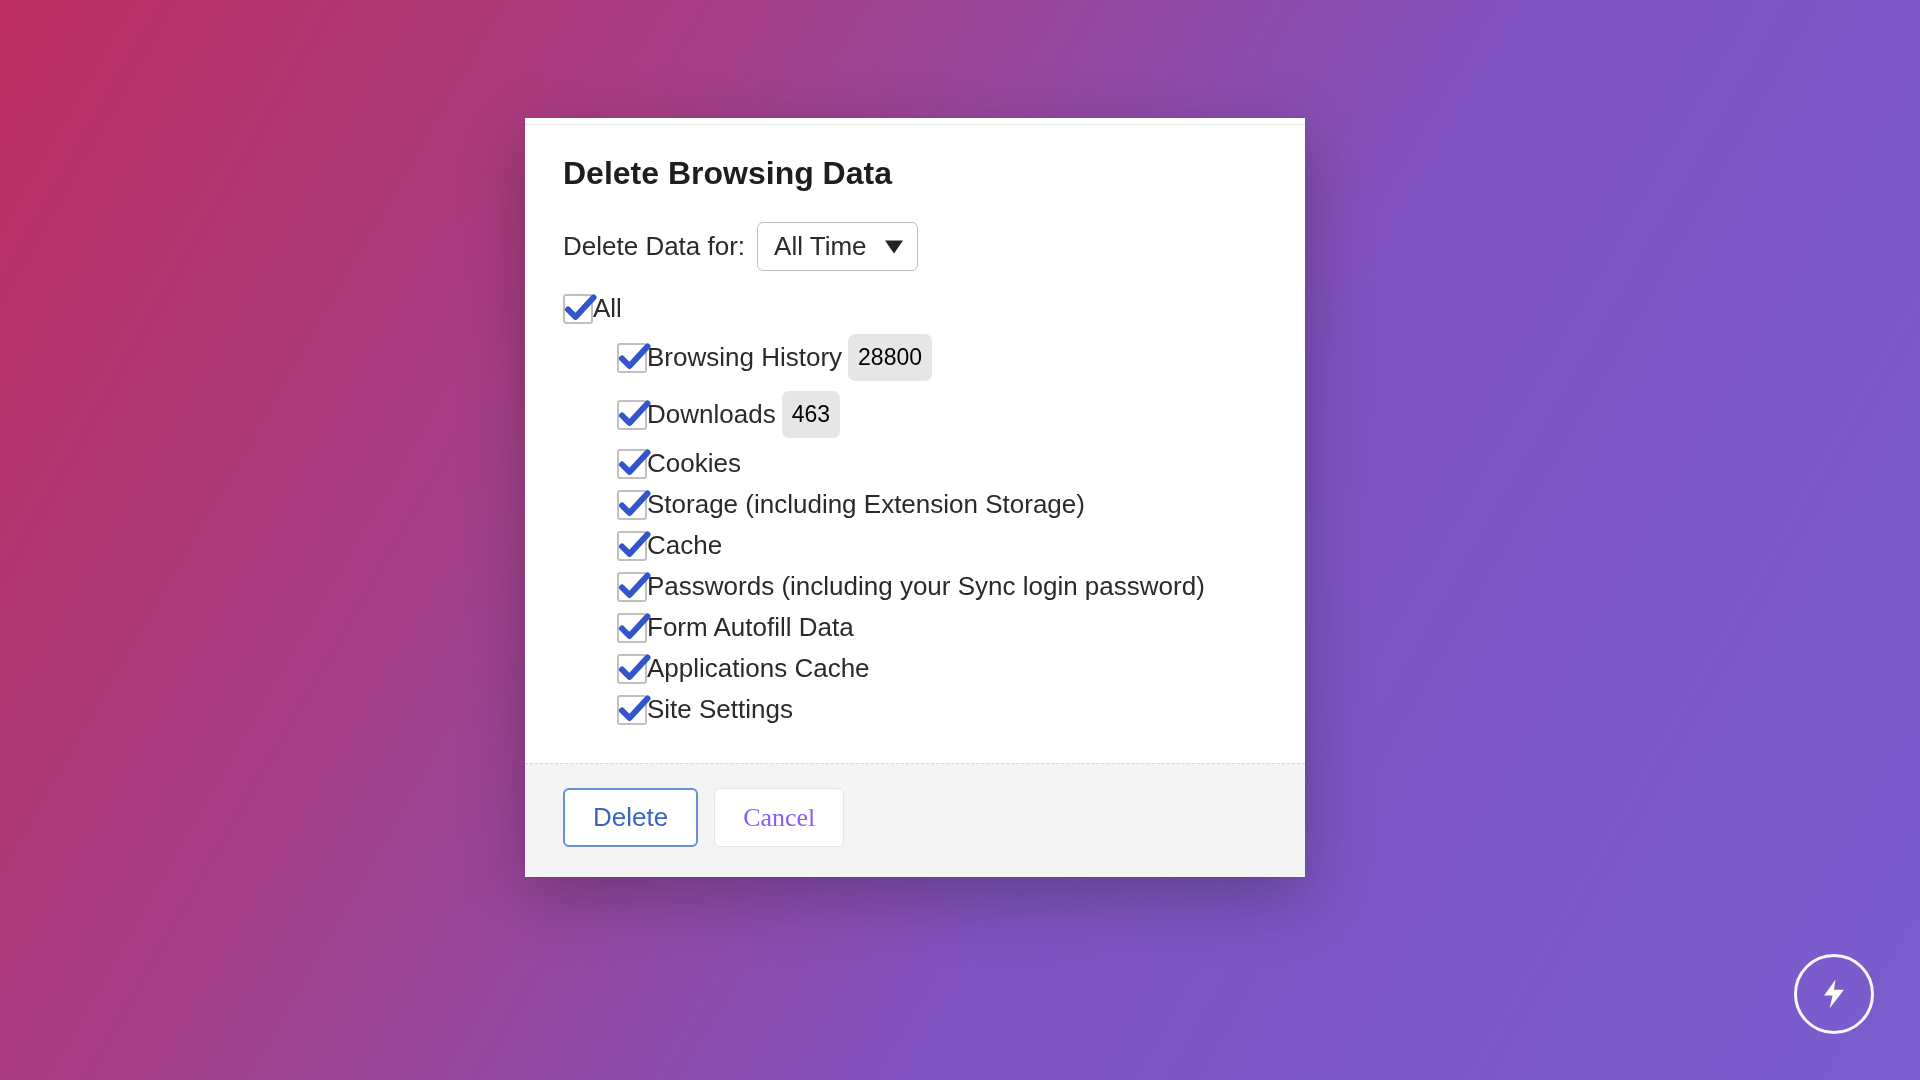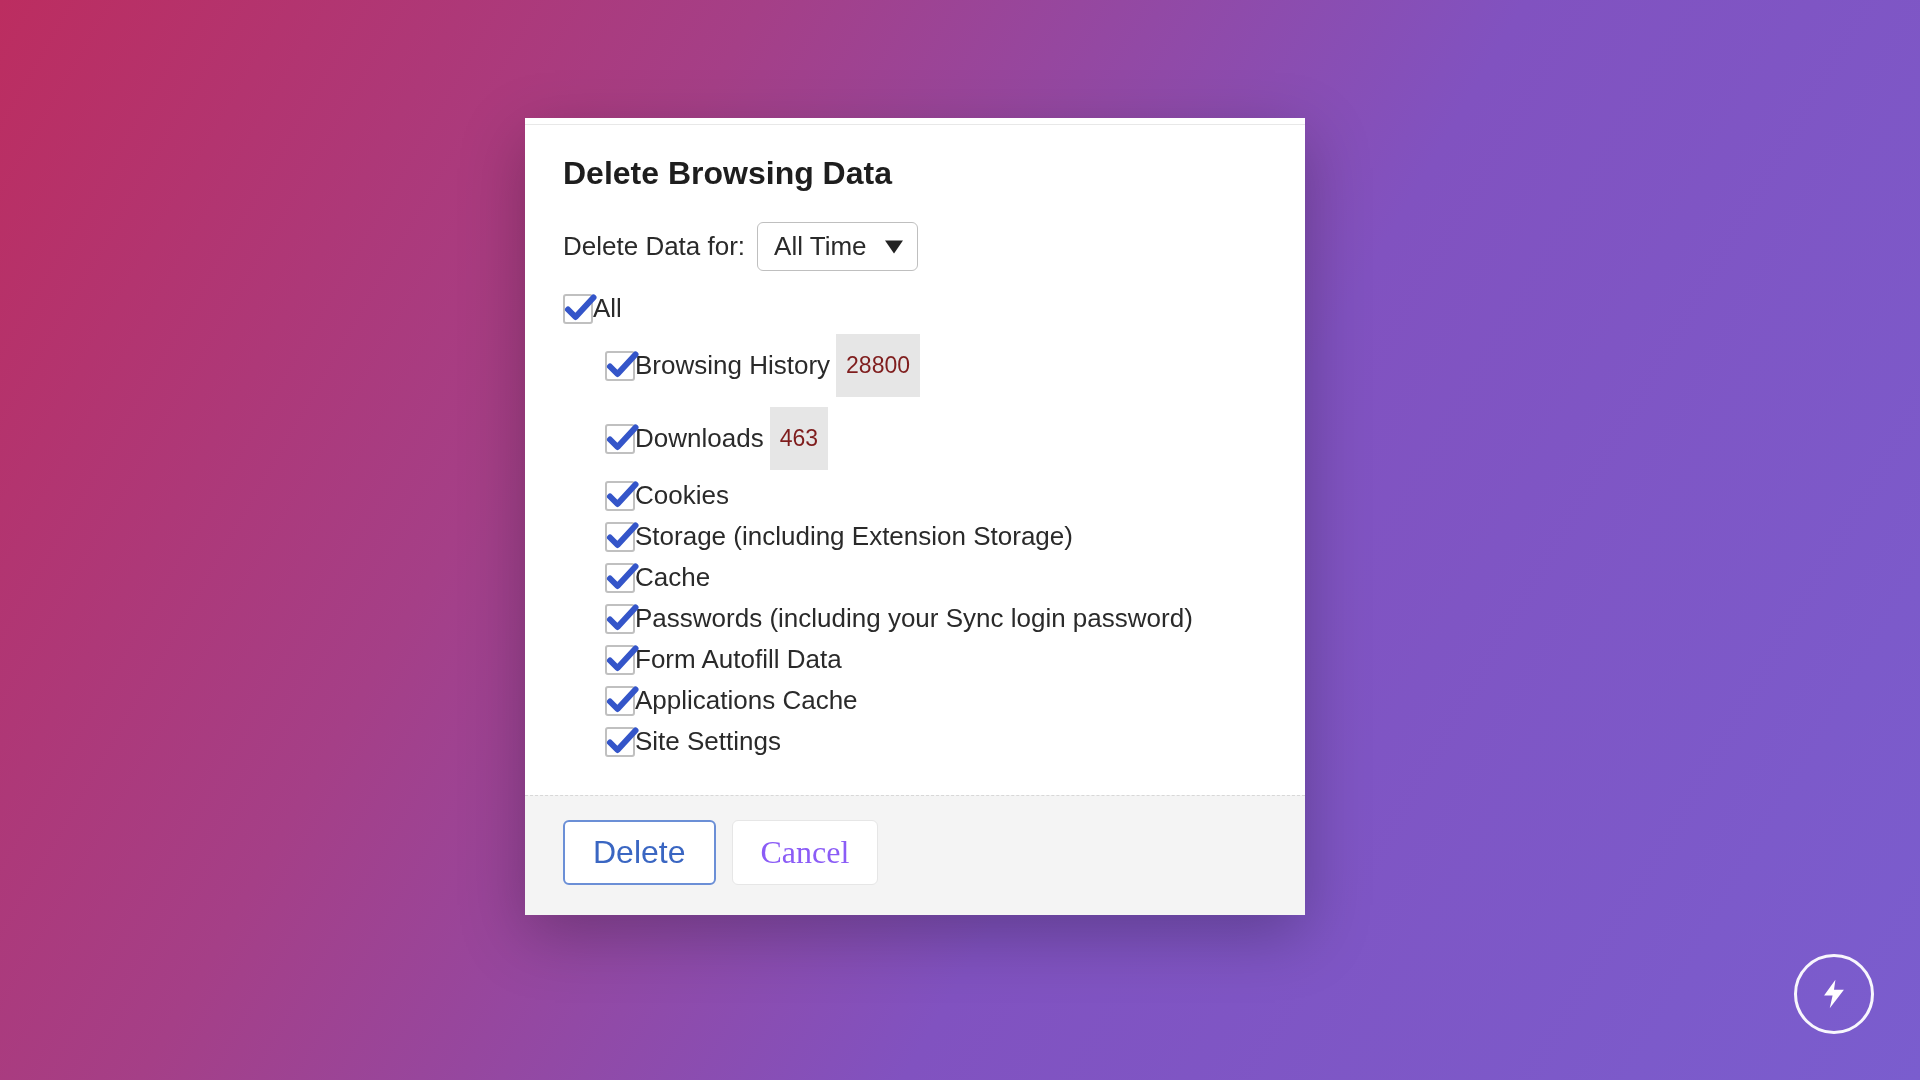--- a/index.html
+++ b/index.html
@@ -74,7 +74,7 @@
   .sub-list {
     margin-left: 38px;
   }
-  .sub-list .check-row { margin: 10px 4px; text-align: right; }
+  .sub-list .check-row { margin: 10px 16px; text-align: right; }
   .checkmark-box {
     position: relative;
     width: 30px;

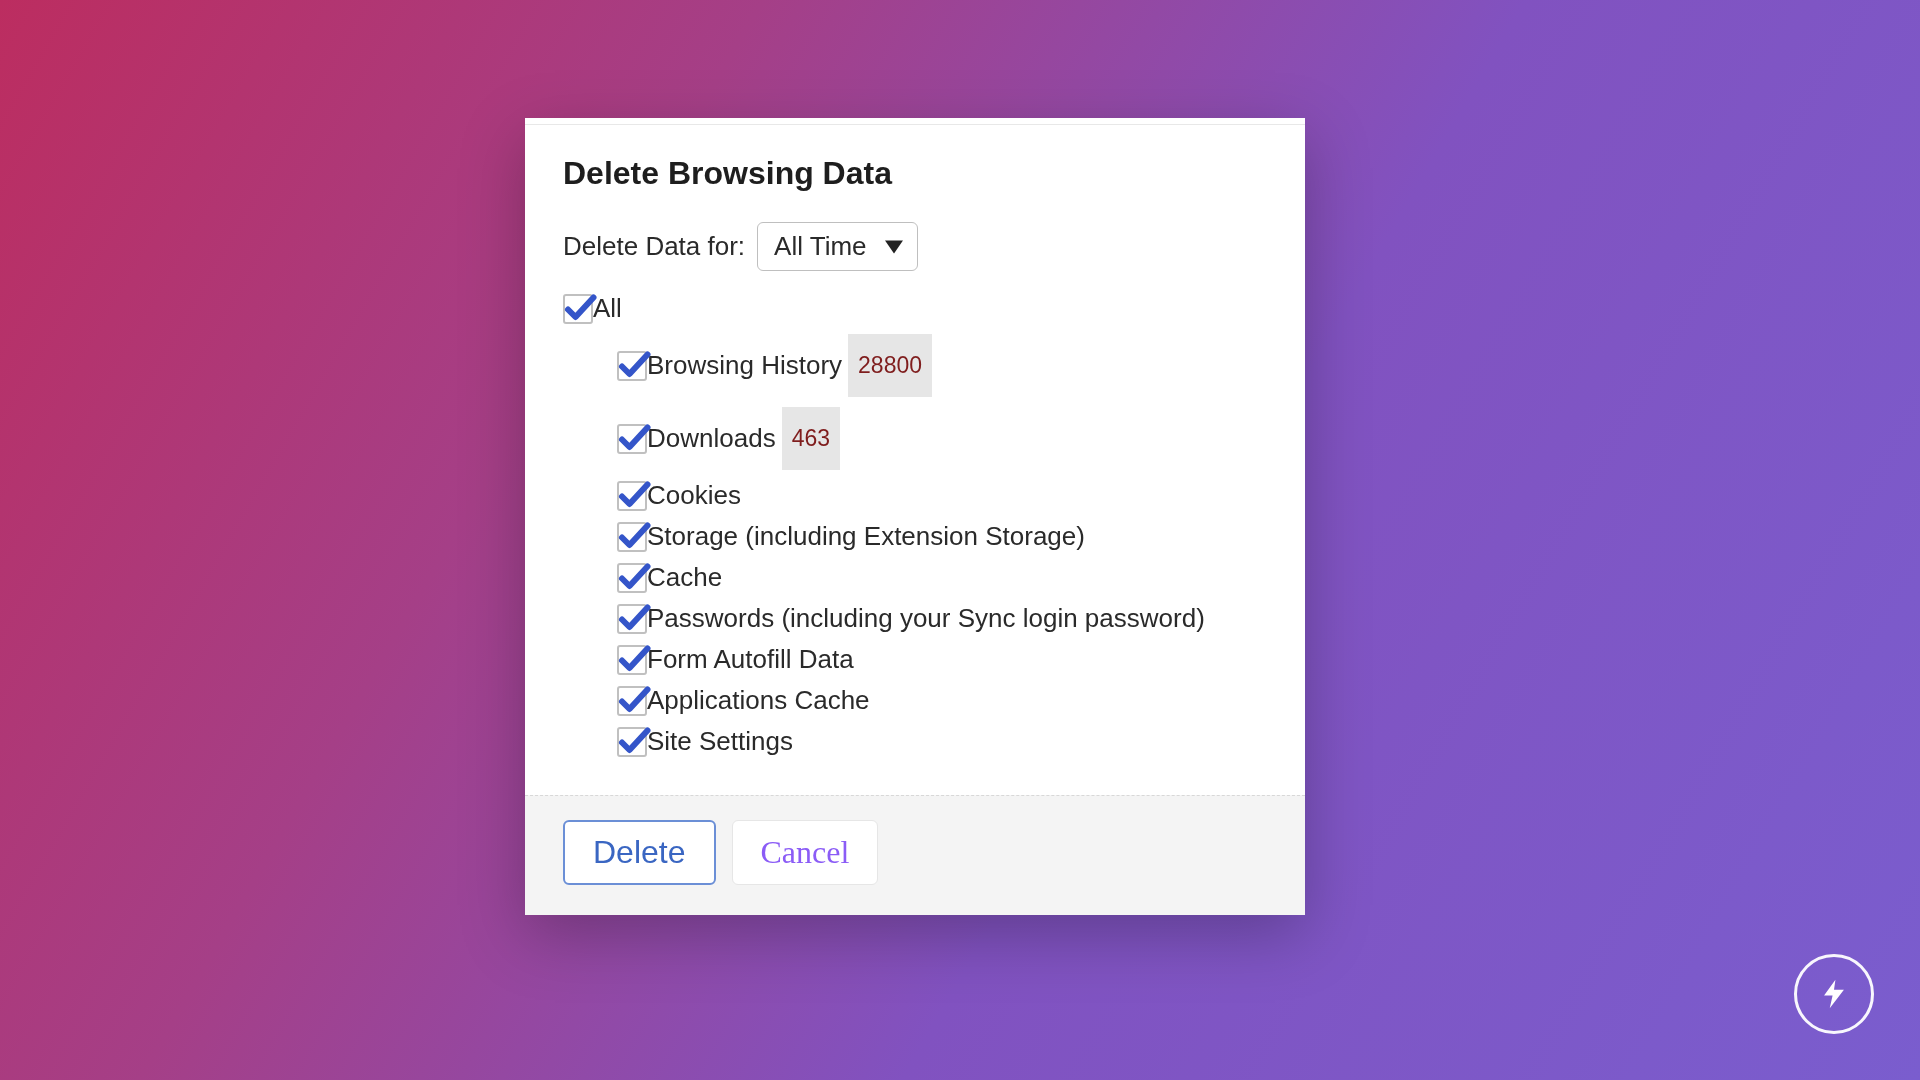--- a/index.html
+++ b/index.html
@@ -94,10 +94,10 @@
   }
   .count-badge {
     background: #e6e6e6;
-    padding: 18px 10px;
-    border-radius: 0;
+    padding: 10px 10px;
+    border-radius: 7px;
     font-size: 23px;
-    color: #7f1d1d;
+    color: #000000;
     margin-left: 6px;
   }
   .dialog-footer {

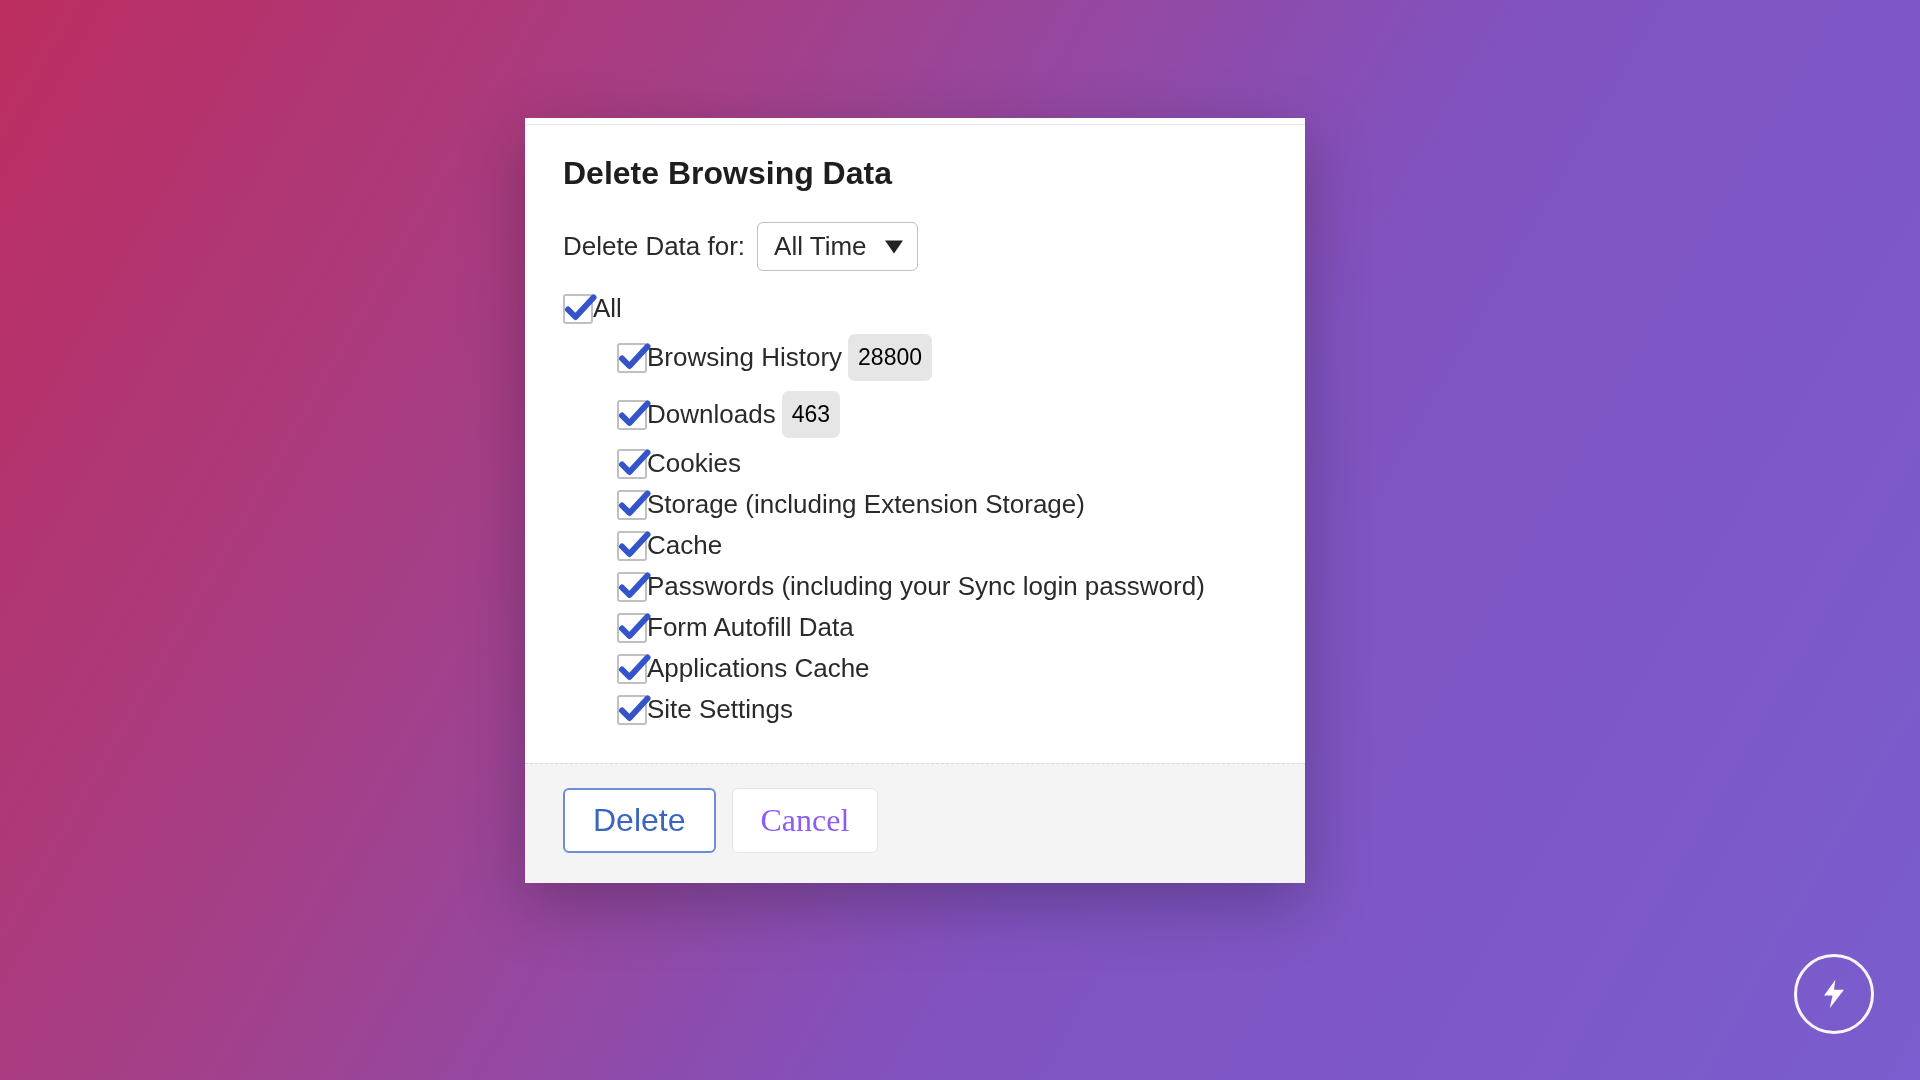--- a/index.html
+++ b/index.html
@@ -108,7 +108,7 @@
     gap: 16px;
   }
   .btn {
-    font-size: 32px;
+    font-size: 26px;
     padding: 12px 28px;
     border-radius: 6px;
     cursor: pointer;

